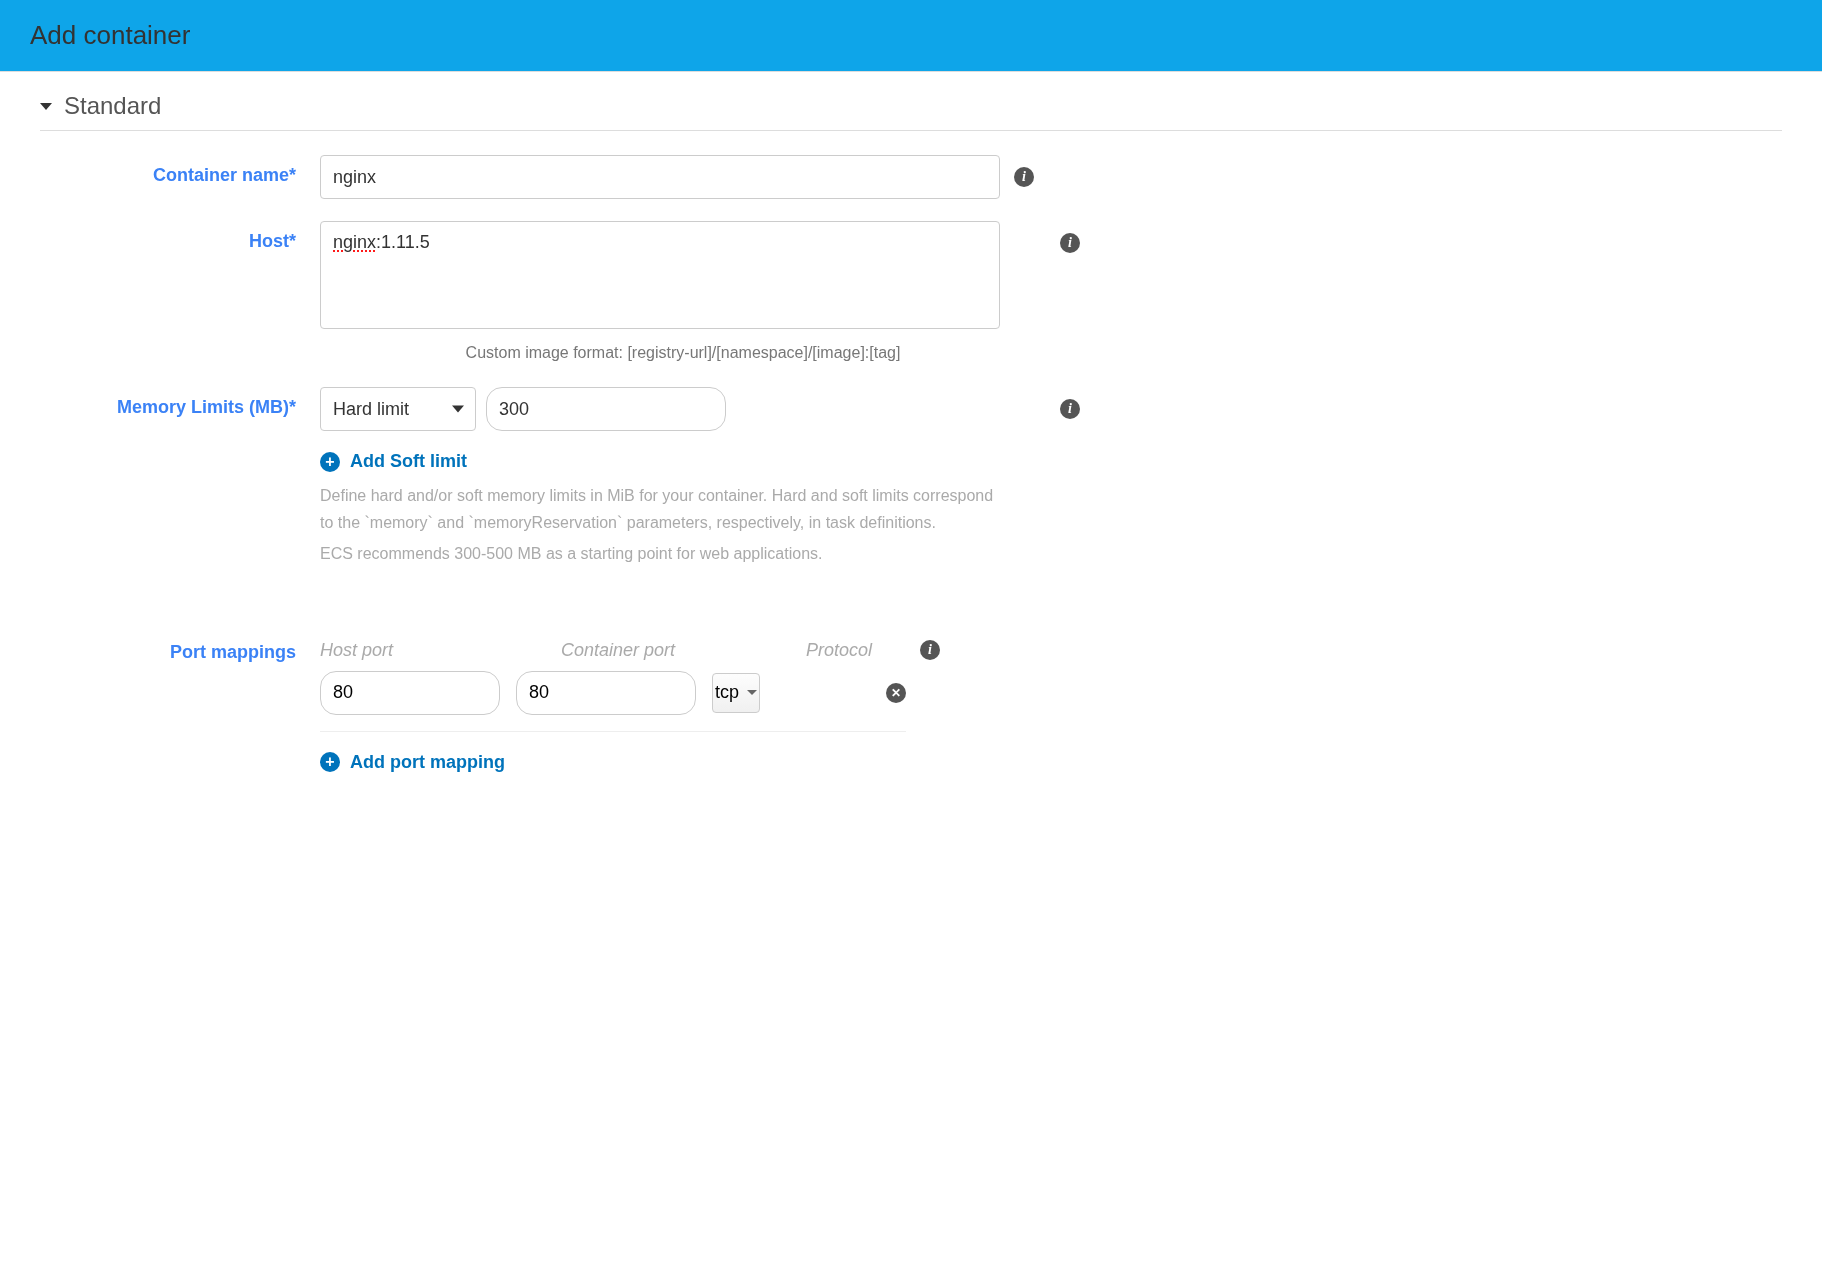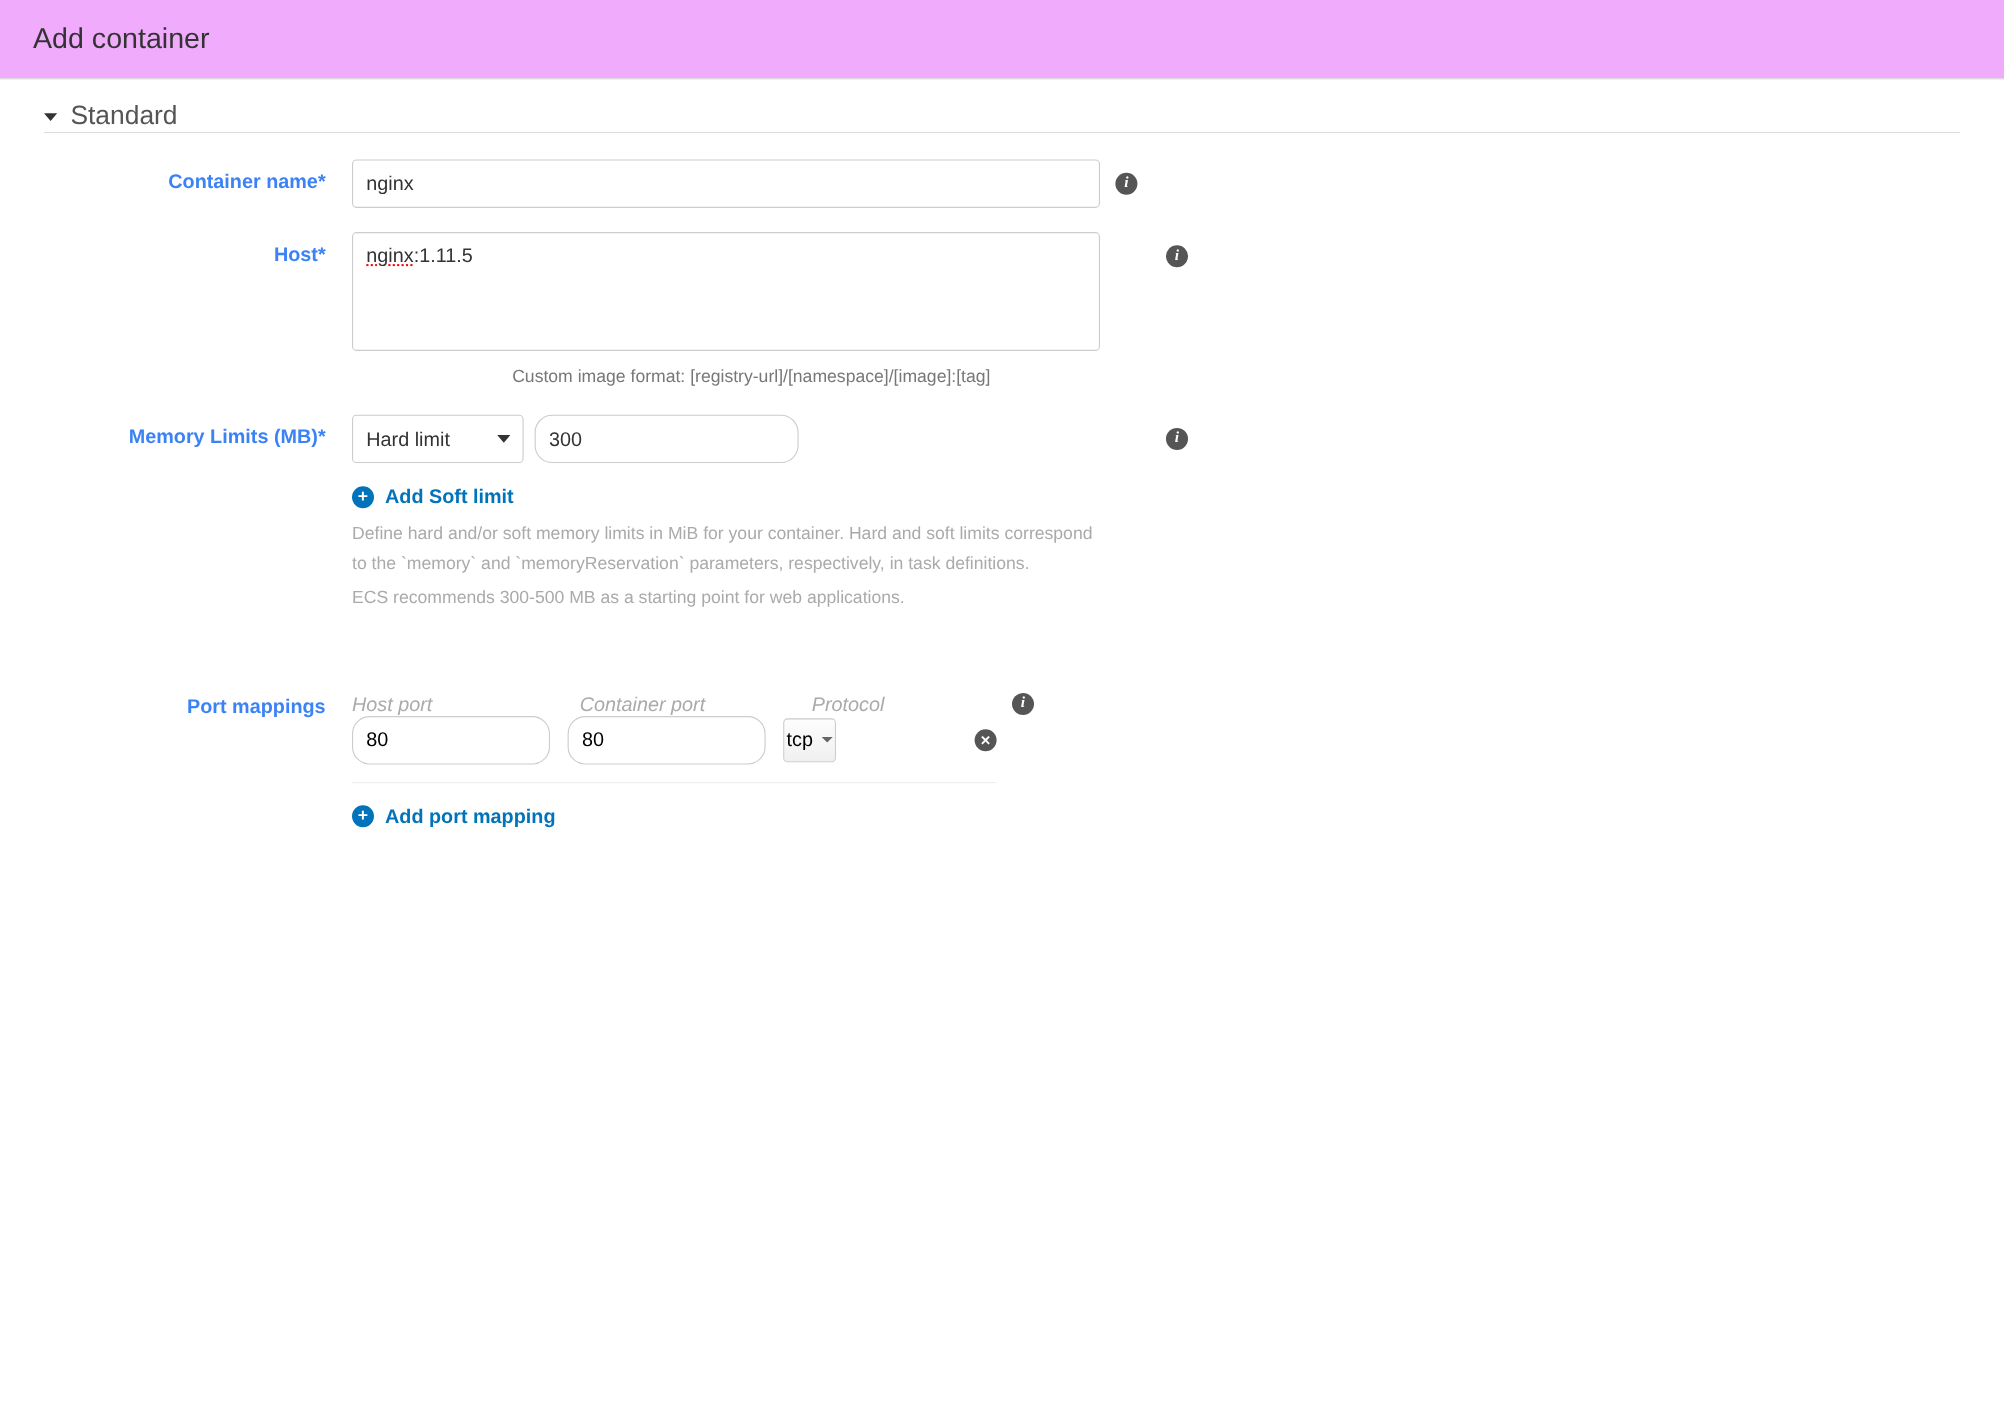--- a/index.html
+++ b/index.html
@@ -10,7 +10,7 @@
       background: #fff;
     }
     .modal-header {
-      background: #f0abfc;
+      background: #0ea5e9;
       border-bottom: 1px solid #ddd;
       padding: 20px 30px;
     }

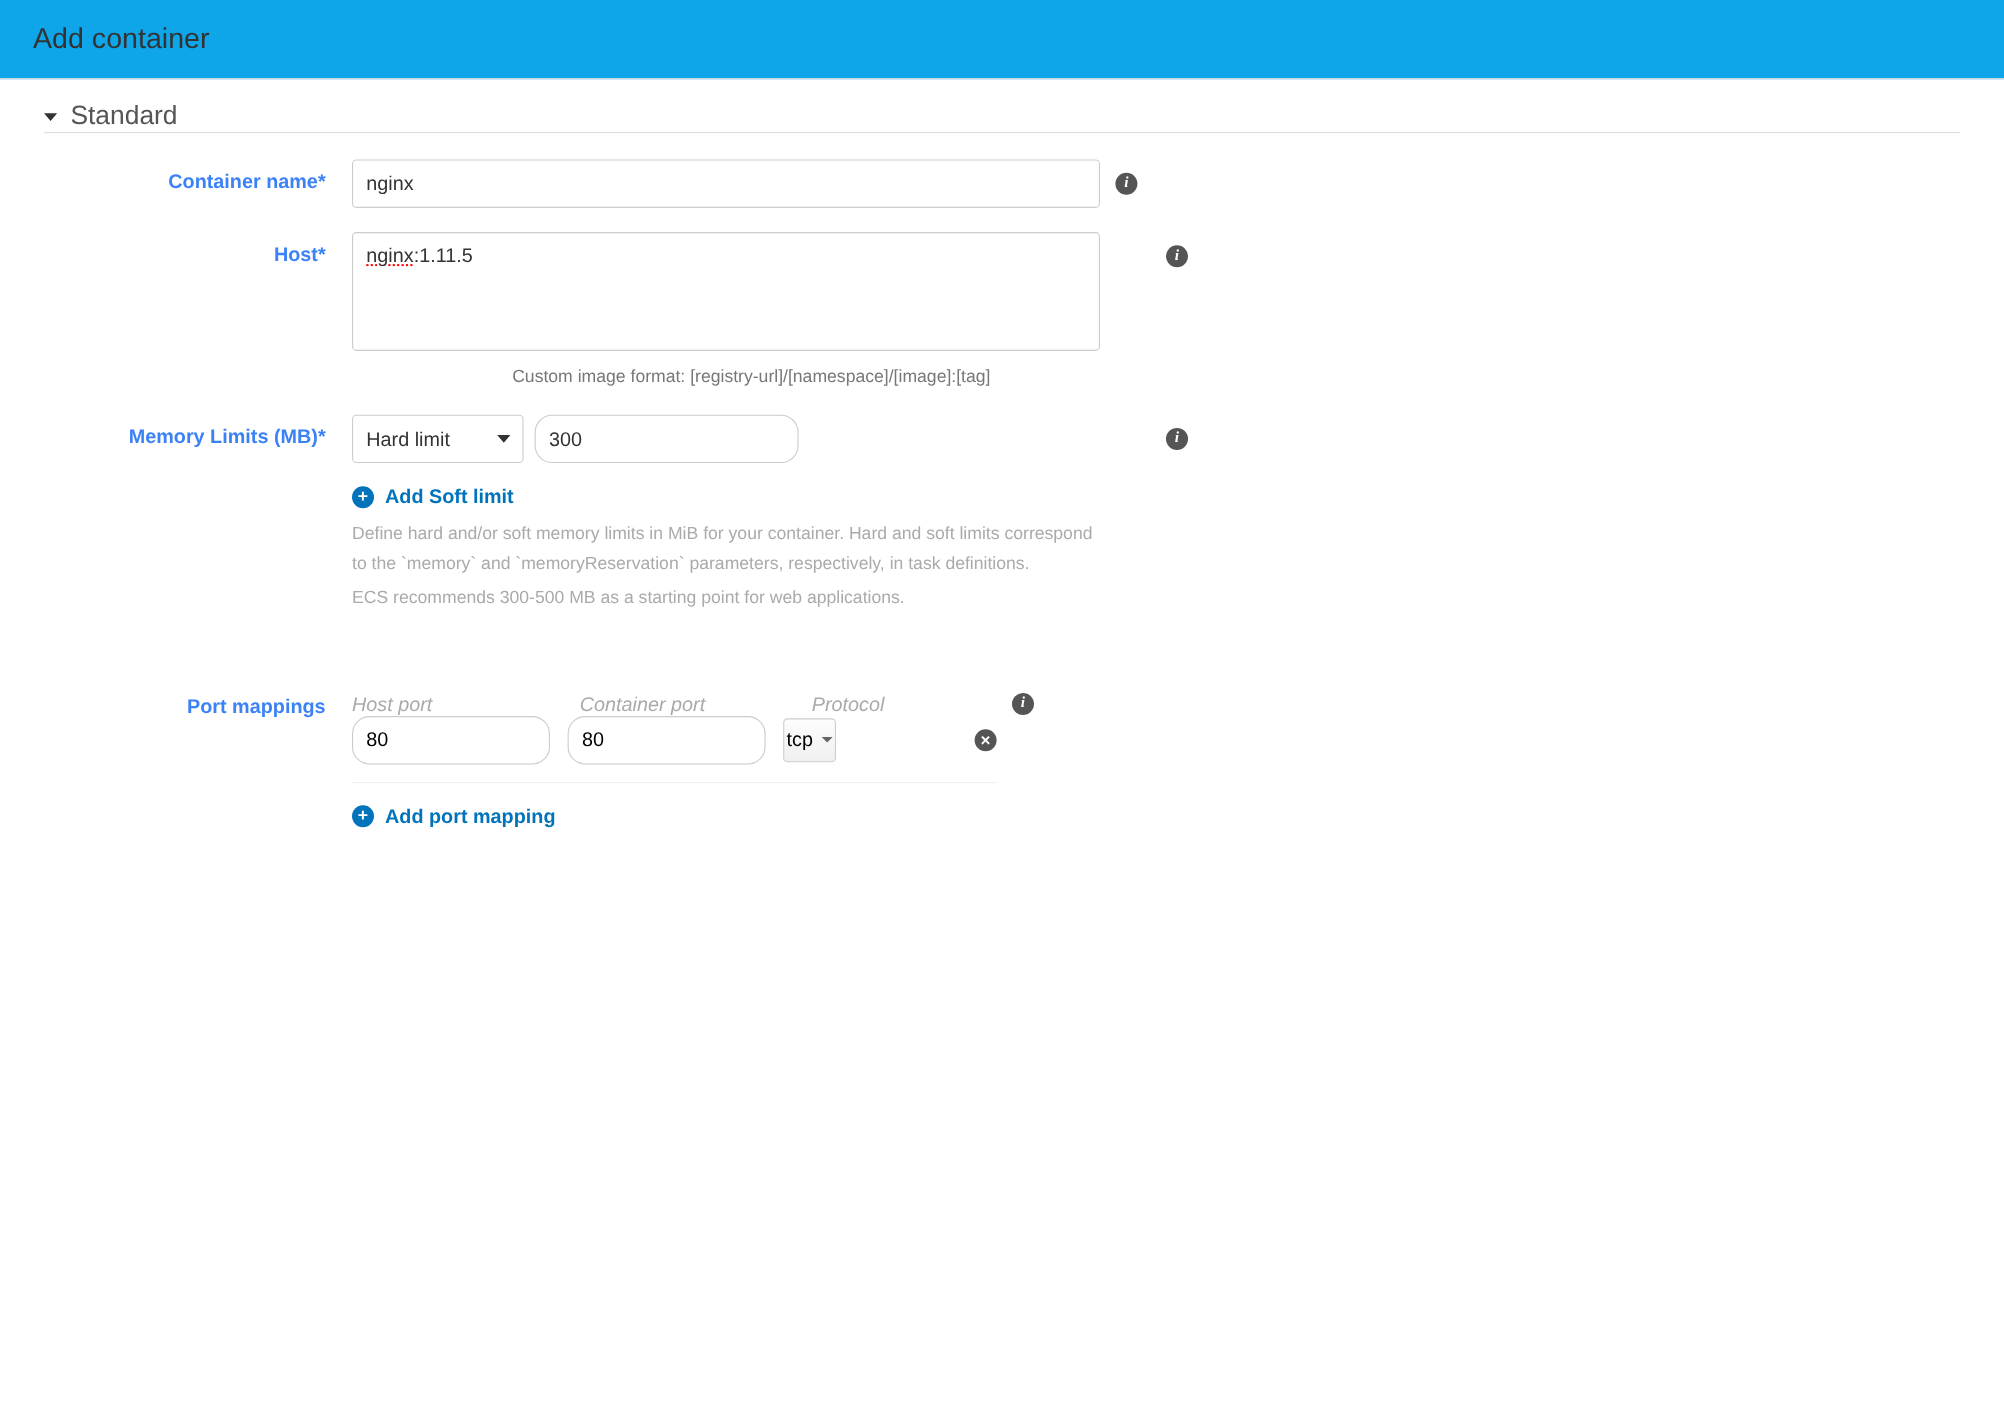--- a/index.html
+++ b/index.html
@@ -26,6 +26,7 @@
       display: flex;
       align-items: center;
       gap: 12px;
+      padding-bottom: 10px;
       border-bottom: 1px solid #ddd;
       margin-bottom: 24px;
     }

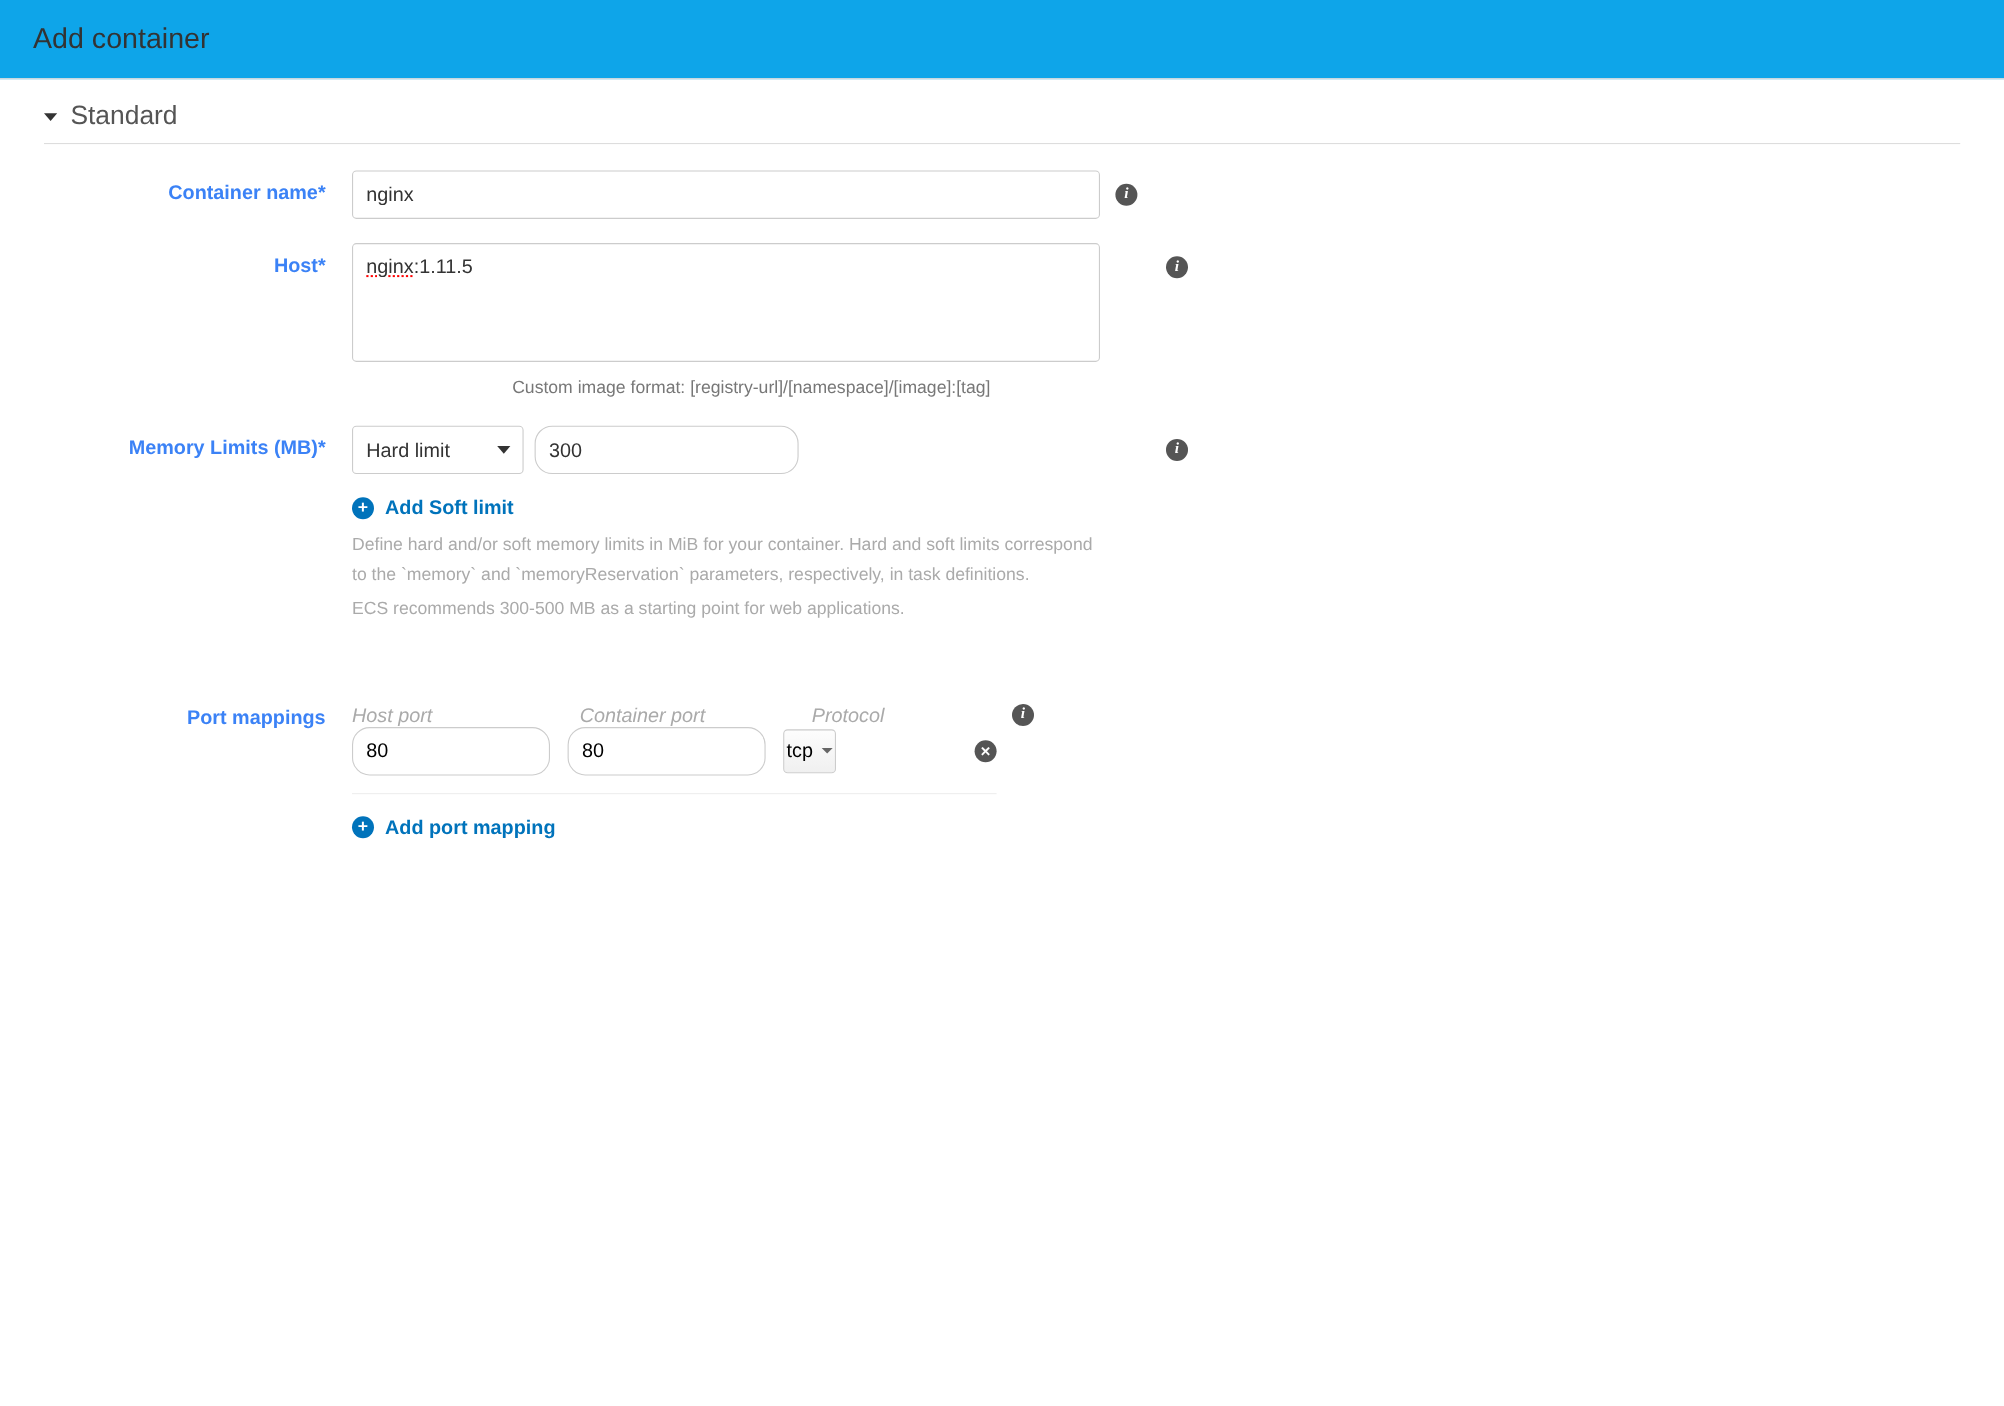--- a/index.html
+++ b/index.html
@@ -189,6 +189,8 @@
     .port-headers {
       display: flex;
       gap: 7px;
+      margin-bottom: 10px;
+      justify-content: space-between;
     }
     .port-header {
       font-size: 18px;

